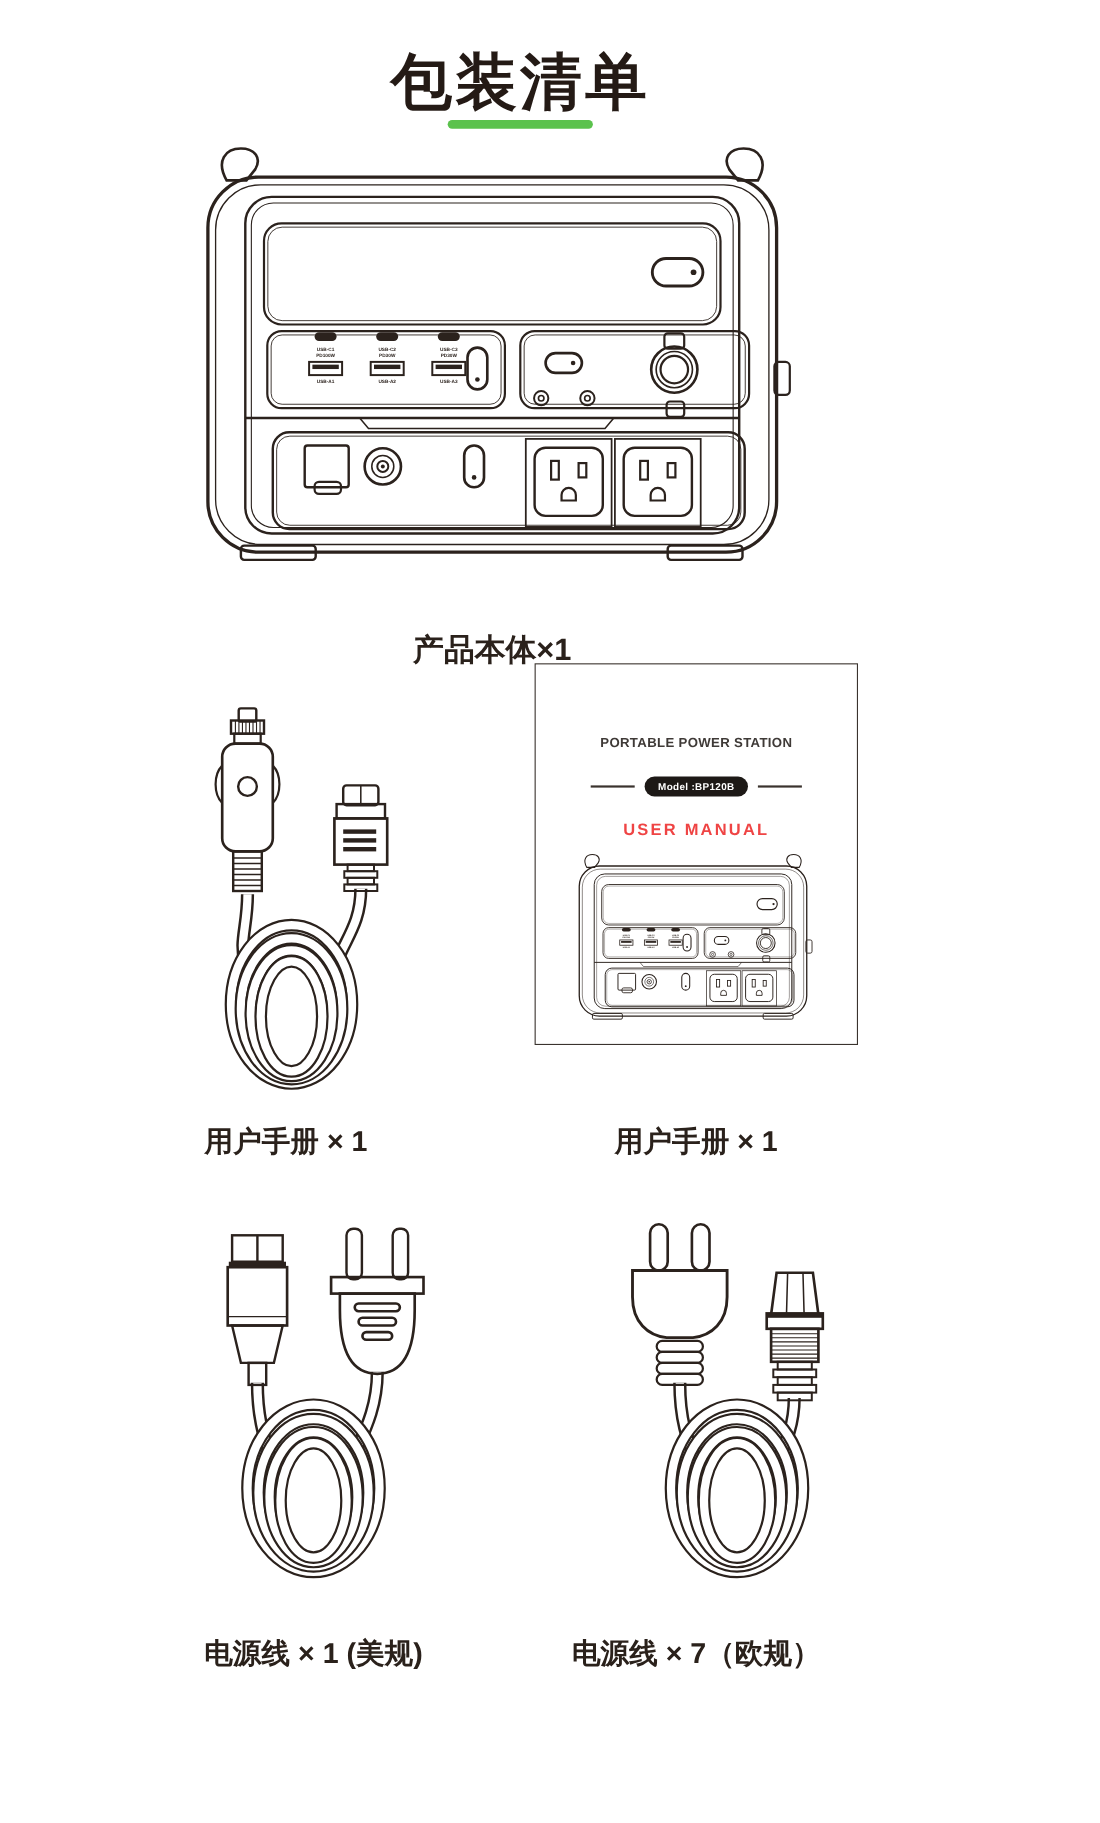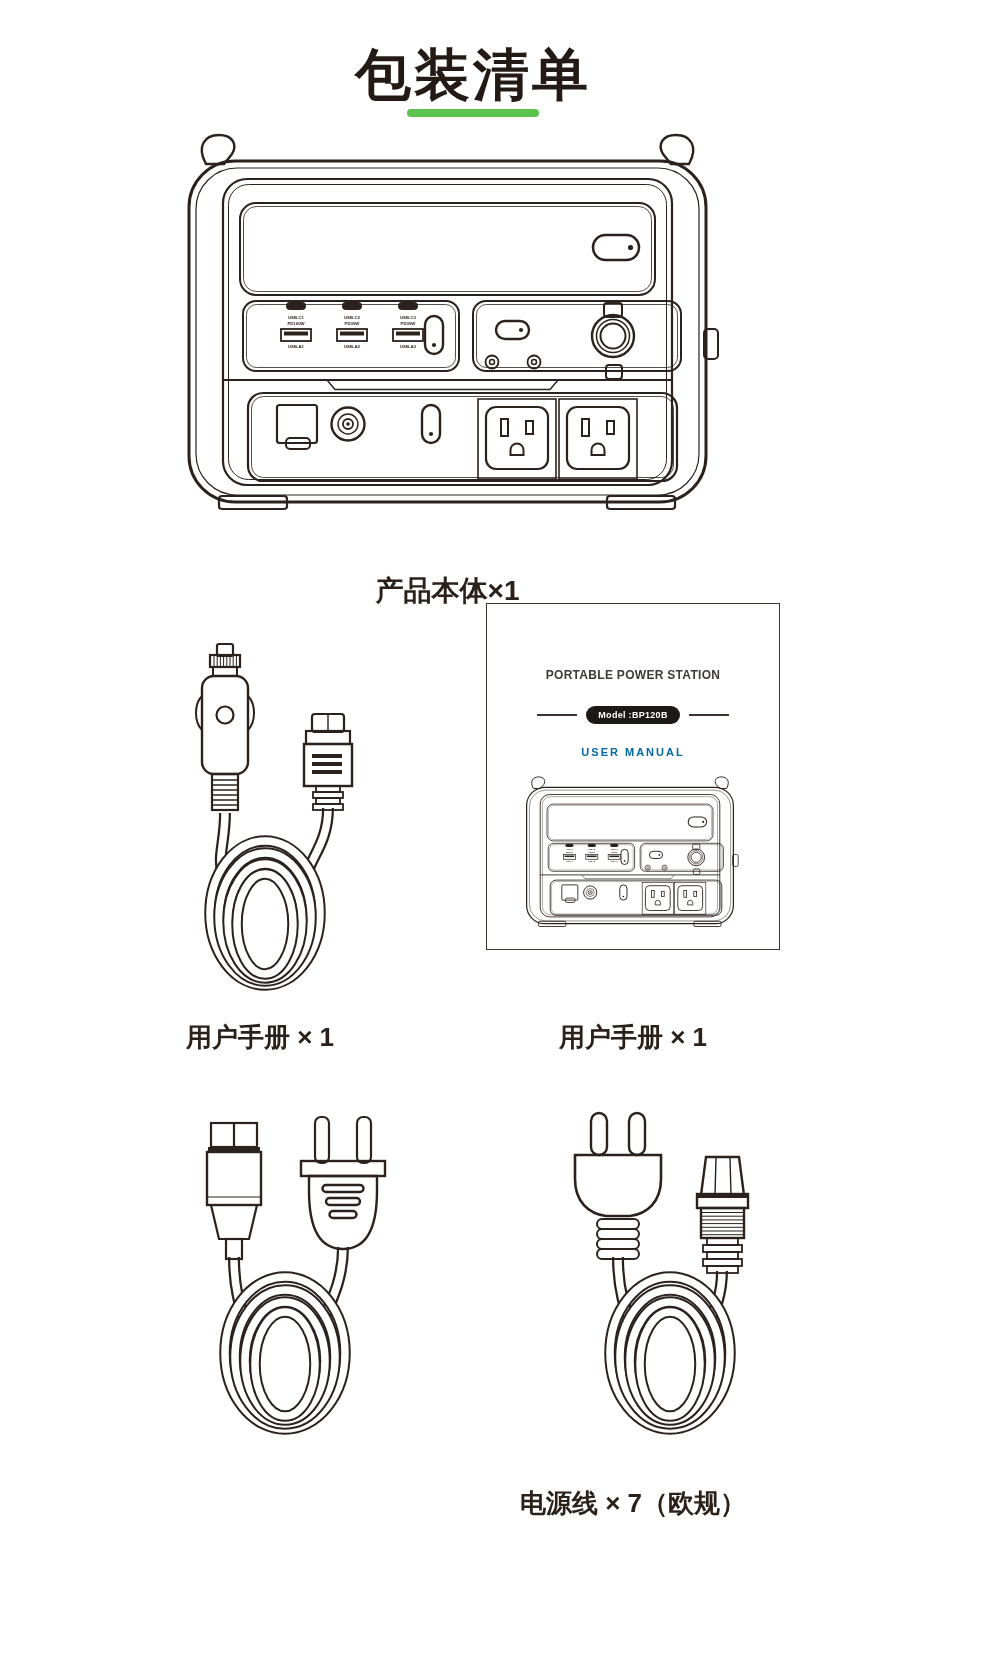--- a/index.html
+++ b/index.html
@@ -75,8 +75,8 @@
   .manual-sub{
     position:absolute;left:0;top:142px;width:100%;
     text-align:center;
-    font-size:11px;font-weight:700;letter-spacing:2px;
-    color:#0369a1;
+    font-size:15px;font-weight:700;letter-spacing:2px;
+    color:#ef4444;
   }
   .manual-mini{position:absolute;left:38px;top:172px;}
 </style>

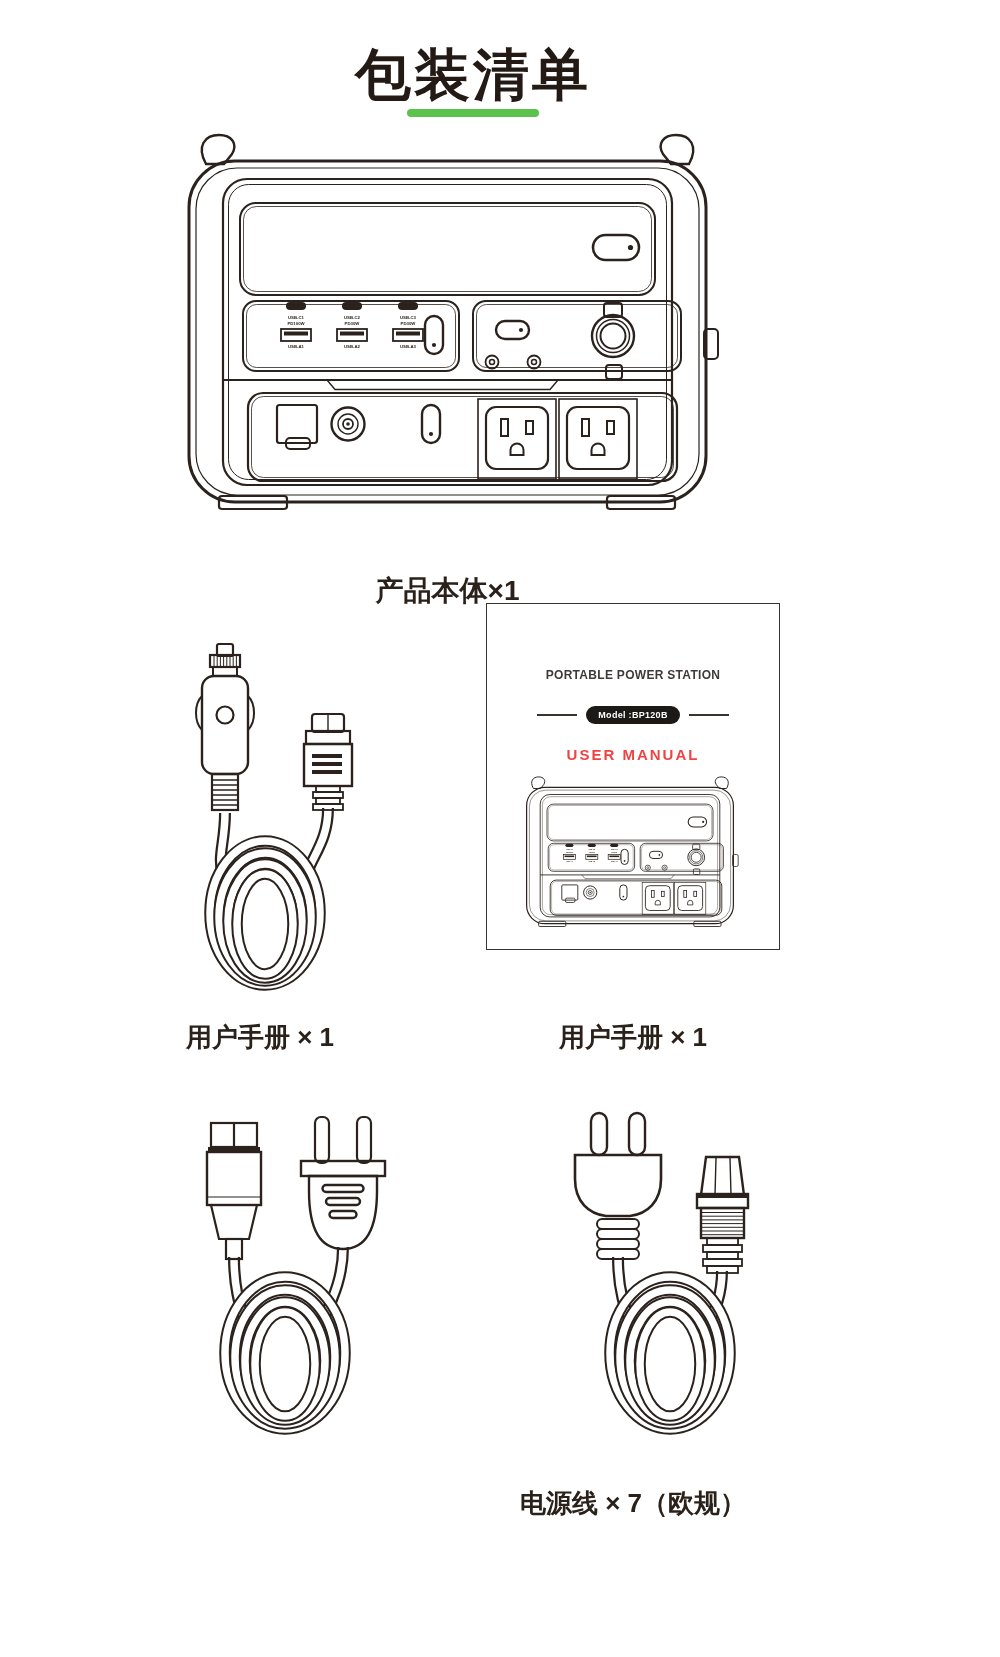--- a/index.html
+++ b/index.html
@@ -364,6 +364,7 @@
     </g>
   </svg>
 
+  <div class="abs caption cap-row3-left">电源线 × 1 (美规)</div>
   <div class="abs caption cap-row3-right">电源线 × 7（欧规）</div>
 
 </div>

